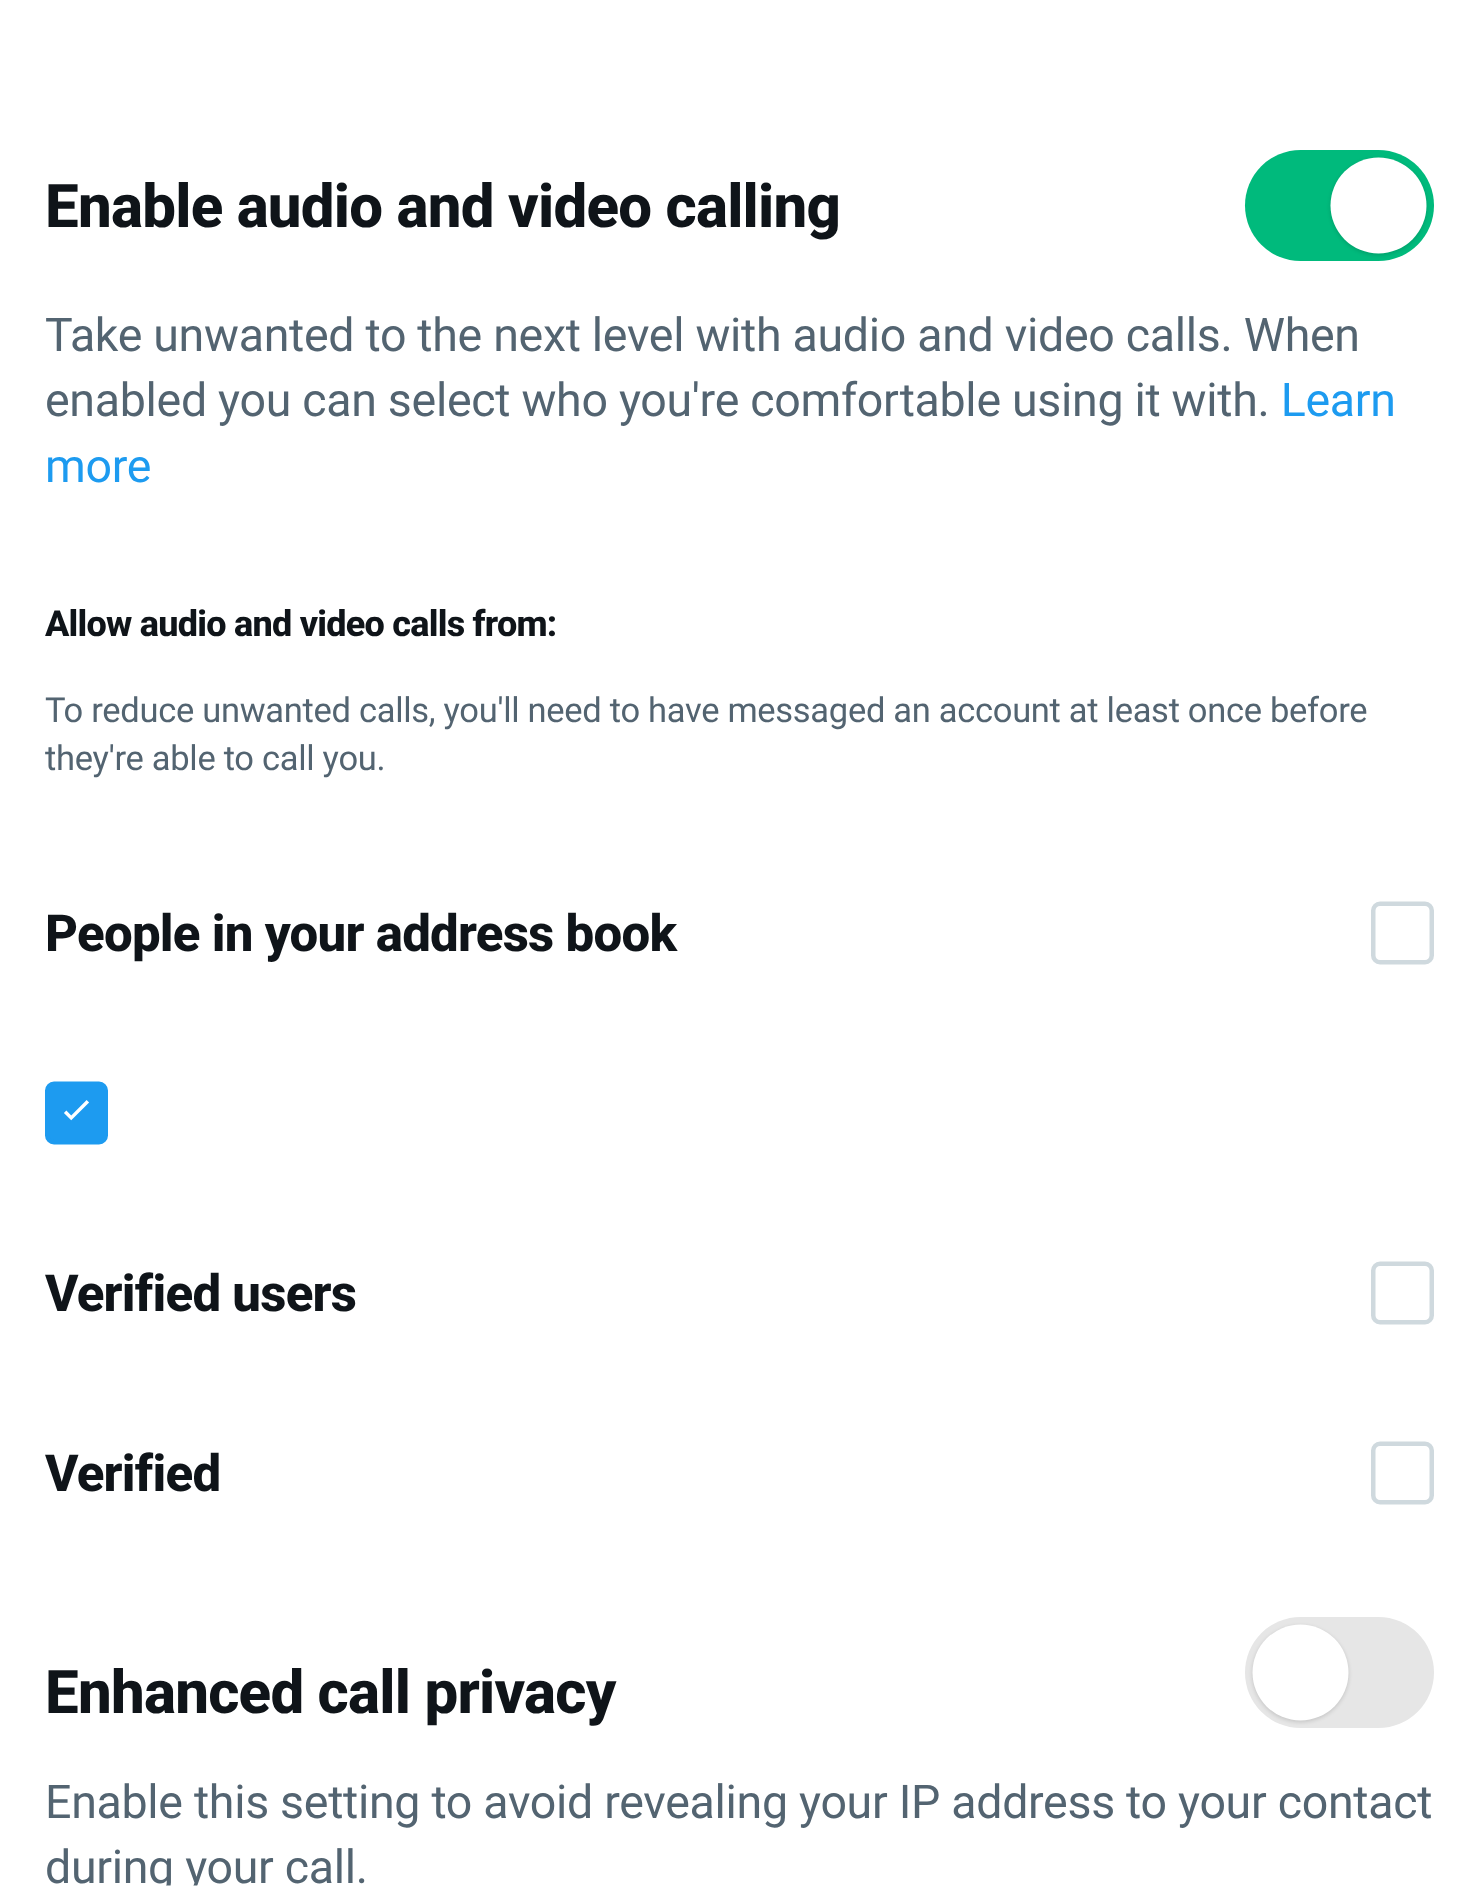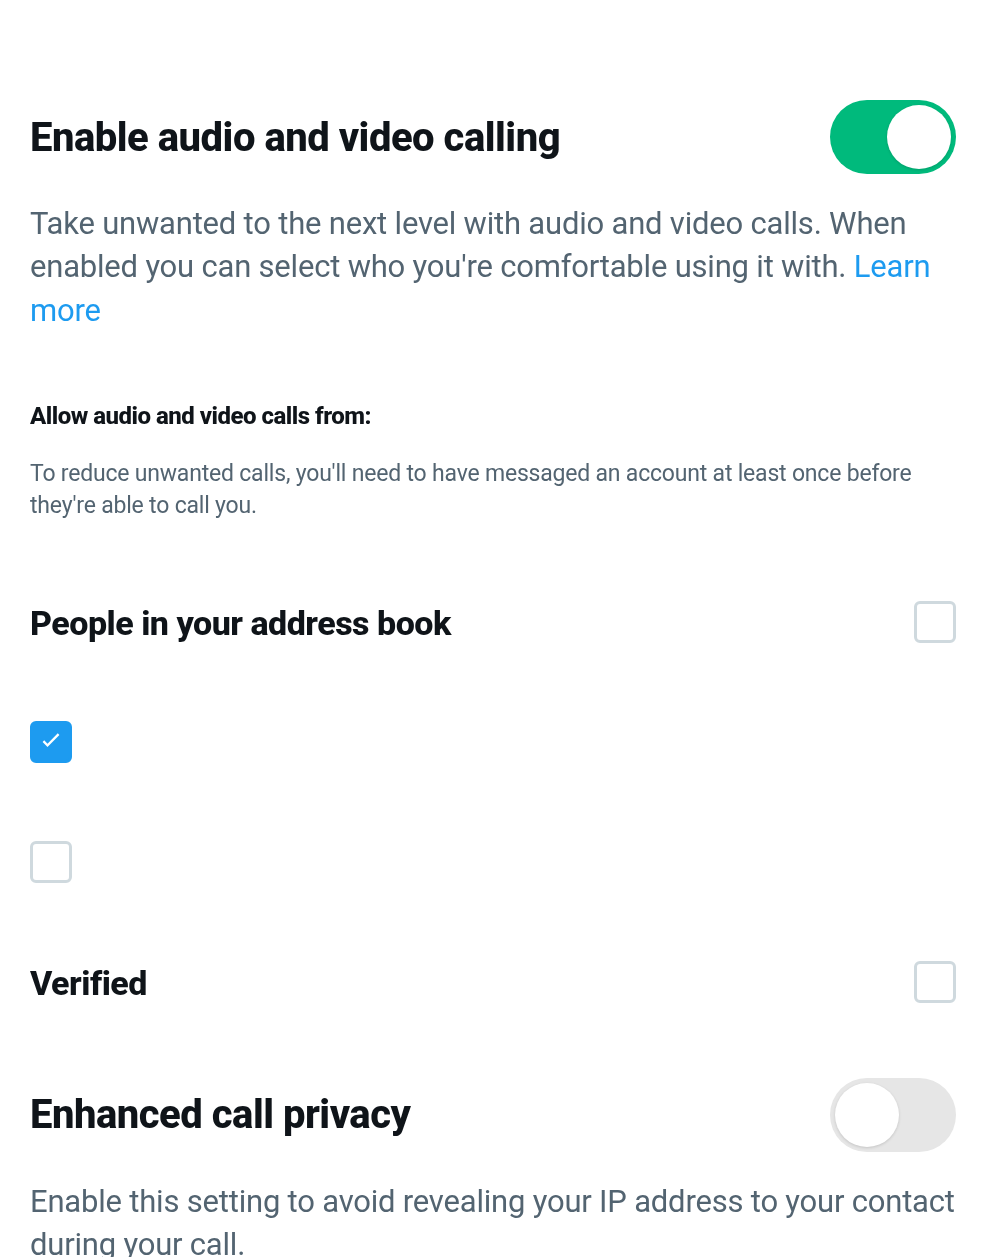--- a/index.html
+++ b/index.html
@@ -171,6 +171,7 @@
 </div>
 
 <div class="checkbox-row">
+  <div class="checkbox-label">Verified users</div>
   <div class="checkbox">
     
   </div>

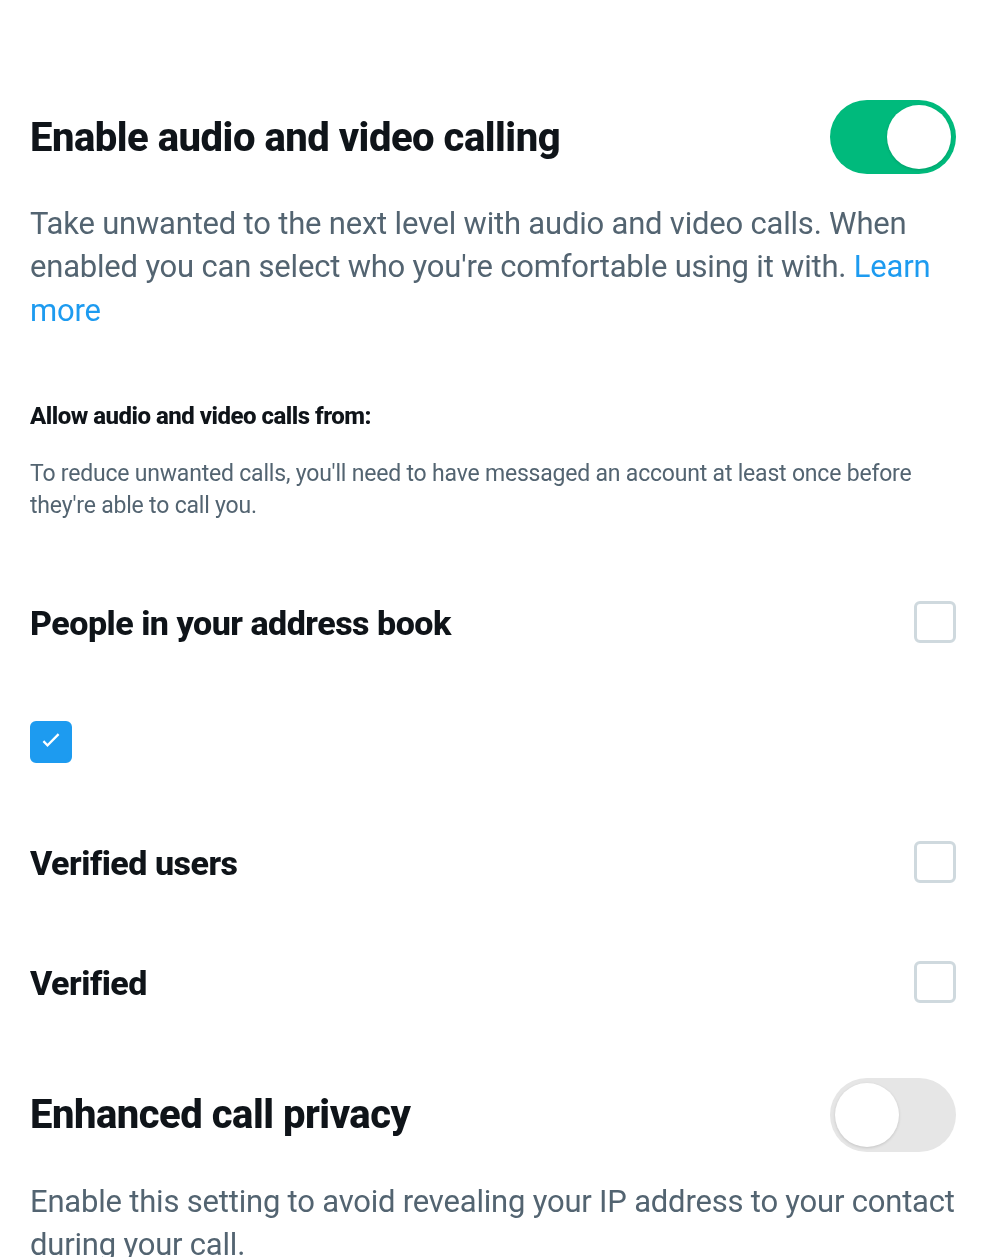--- a/index.html
+++ b/index.html
@@ -126,7 +126,7 @@
     .privacy-row {
       display: flex;
       justify-content: space-between;
-      align-items: center;
+      align-items: flex-end;
       padding-top: 75px;
     }
     .privacy-description {

